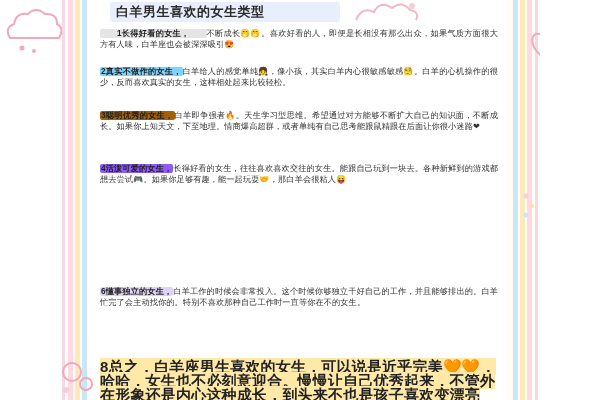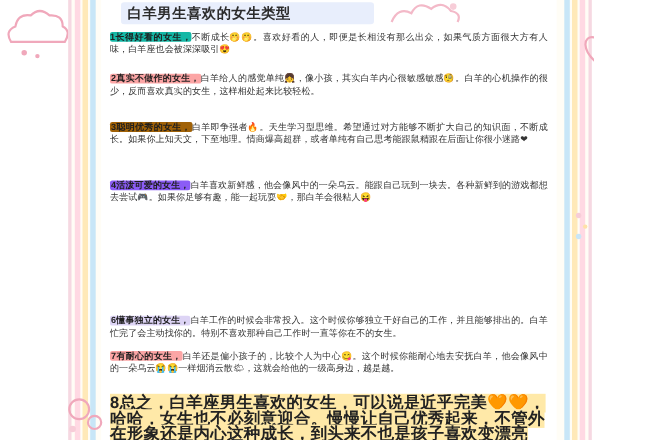--- a/index.html
+++ b/index.html
@@ -93,7 +93,7 @@
     font-weight: bold;
     color: #1f1f1f;
   }
-  .hl-blue   { background: #14b8a6; border-radius: 2px; padding: 0 0; }
+  .hl-blue   { background: #e5e5e5; border-radius: 2px; padding: 0 17px; }
   .hl-yellow { background: #fca5a5; border-radius: 2px; padding: 0 1px; margin-top: 32px; }
   .hl-pink   { background: #a16207; border-radius: 2px; padding: 0 1px; }
   .hl-green  { background: #8b5cf6; border-radius: 2px; padding: 0 1px; }

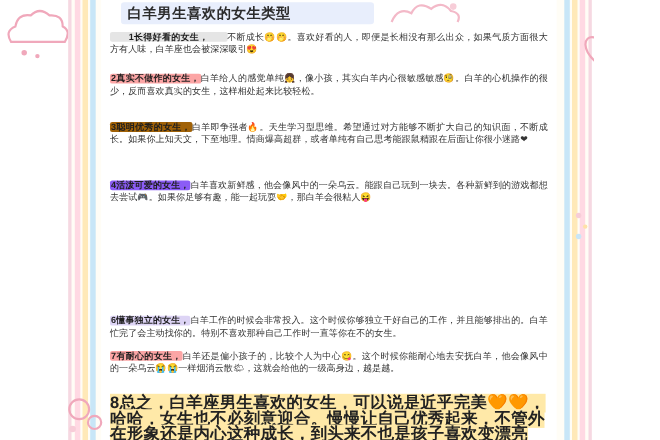--- a/index.html
+++ b/index.html
@@ -94,7 +94,7 @@
     color: #1f1f1f;
   }
   .hl-blue   { background: #e5e5e5; border-radius: 2px; padding: 0 17px; }
-  .hl-yellow { background: #fca5a5; border-radius: 2px; padding: 0 1px; margin-top: 32px; }
+  .hl-yellow { background: #7dd3fc; border-radius: 2px; padding: 0 1px; margin-top: 32px; }
   .hl-pink   { background: #a16207; border-radius: 2px; padding: 0 1px; }
   .hl-green  { background: #8b5cf6; border-radius: 2px; padding: 0 1px; }
   .hl-purple { background: #ddd4f5; border-radius: 2px; padding: 0 1px; }

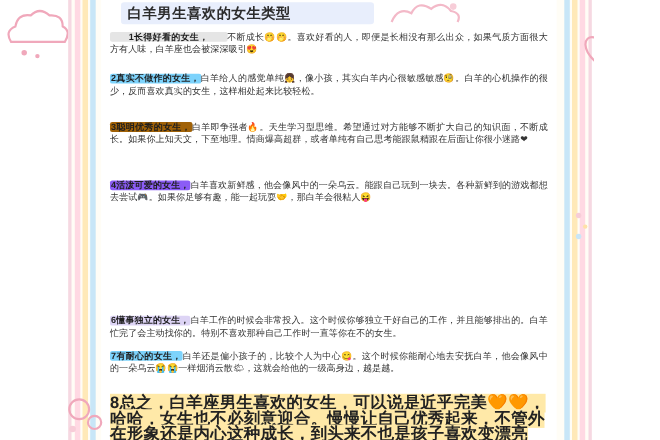--- a/index.html
+++ b/index.html
@@ -154,7 +154,7 @@
   </div>
 
   <div class="para" style="top:163px;">
-    <span class="lead hl-green"><span>4</span><span>活泼可爱的女生，</span></span><span>白羊喜欢新鲜感，他会像风中的一朵乌云。能跟自己玩到一块去。各种新鲜到的游戏都想去尝试🎮。如果你足够有趣，能一起玩耍🤝，那白羊会很粘人😝</span>
+    <span class="lead hl-green"><span>4</span><span>活泼可爱的女生，</span></span><span>长得好看的女生，往往喜欢喜欢交往的女生。能跟自己玩到一块去。各种新鲜到的游戏都想去尝试🎮。如果你足够有趣，能一起玩耍🤝，那白羊会很粘人😝</span>
   </div>
 
 

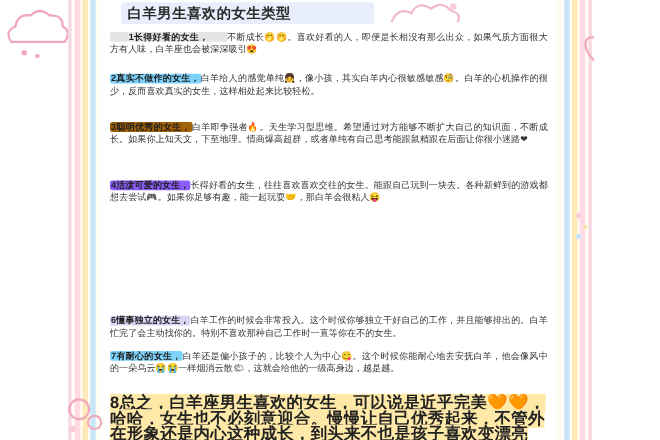--- a/index.html
+++ b/index.html
@@ -162,9 +162,6 @@
     <span class="lead hl-purple"><span>6</span><span>懂事独立的女生，</span></span><span>白羊工作的时候会非常投入。这个时候你够独立干好自己的工作，并且能够排出的。白羊忙完了会主动找你的。特别不喜欢那种自己工作时一直等你在不的女生。</span>
   </div>
 
-  <div class="para" style="top:318px;">
-    <span class="lead hl-yellow"><span>7</span><span>有耐心的女生，</span></span><span>白羊还是偏小孩子的，比较个人为中心😋。这个时候你能耐心地去安抚白羊，他会像风中的一朵乌云😭😭一样烟消云散🌤，这就会给他的一级高身边，越是越。</span>
-  </div>
 
   <div class="summary">
     <span class="hl">8</span><span class="hl">总之，白羊座男生喜欢的女生，可以说是近乎完美🧡🧡，哈哈，女生也不必刻意迎合。慢慢让自己优秀起来，不管外在形象还是内心这种成长，到头来不也是孩子喜欢变漂亮</span>

